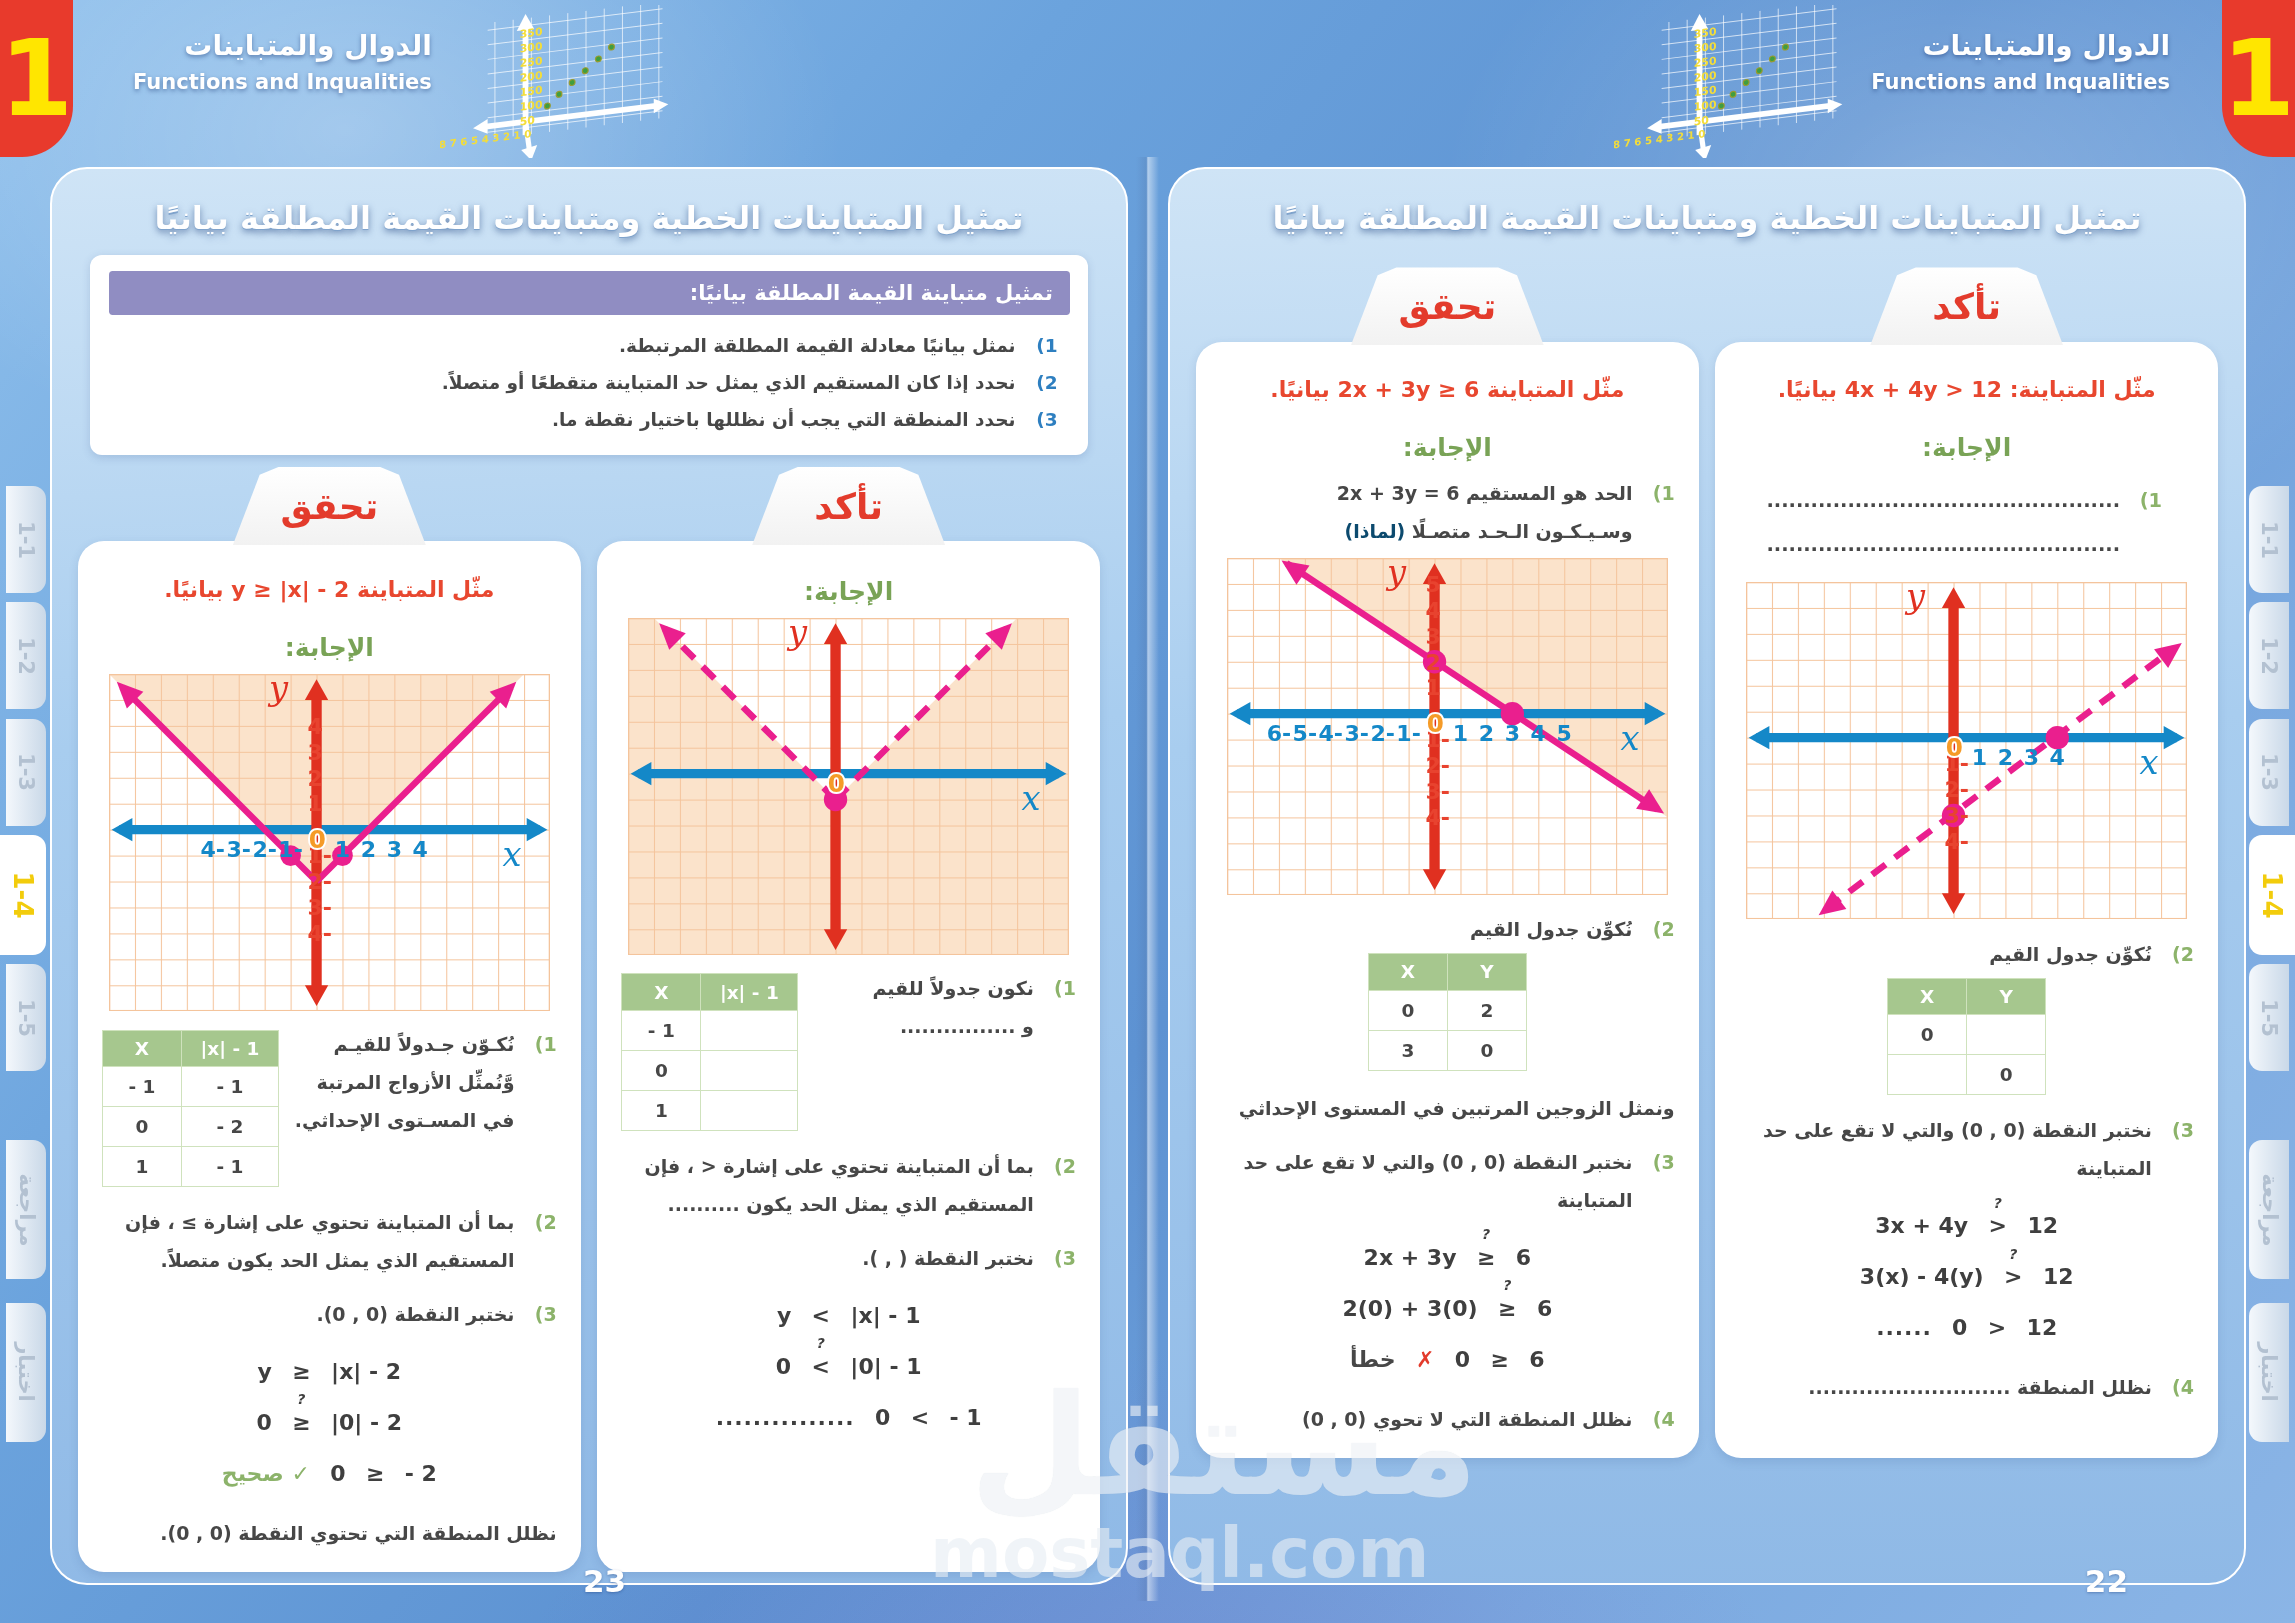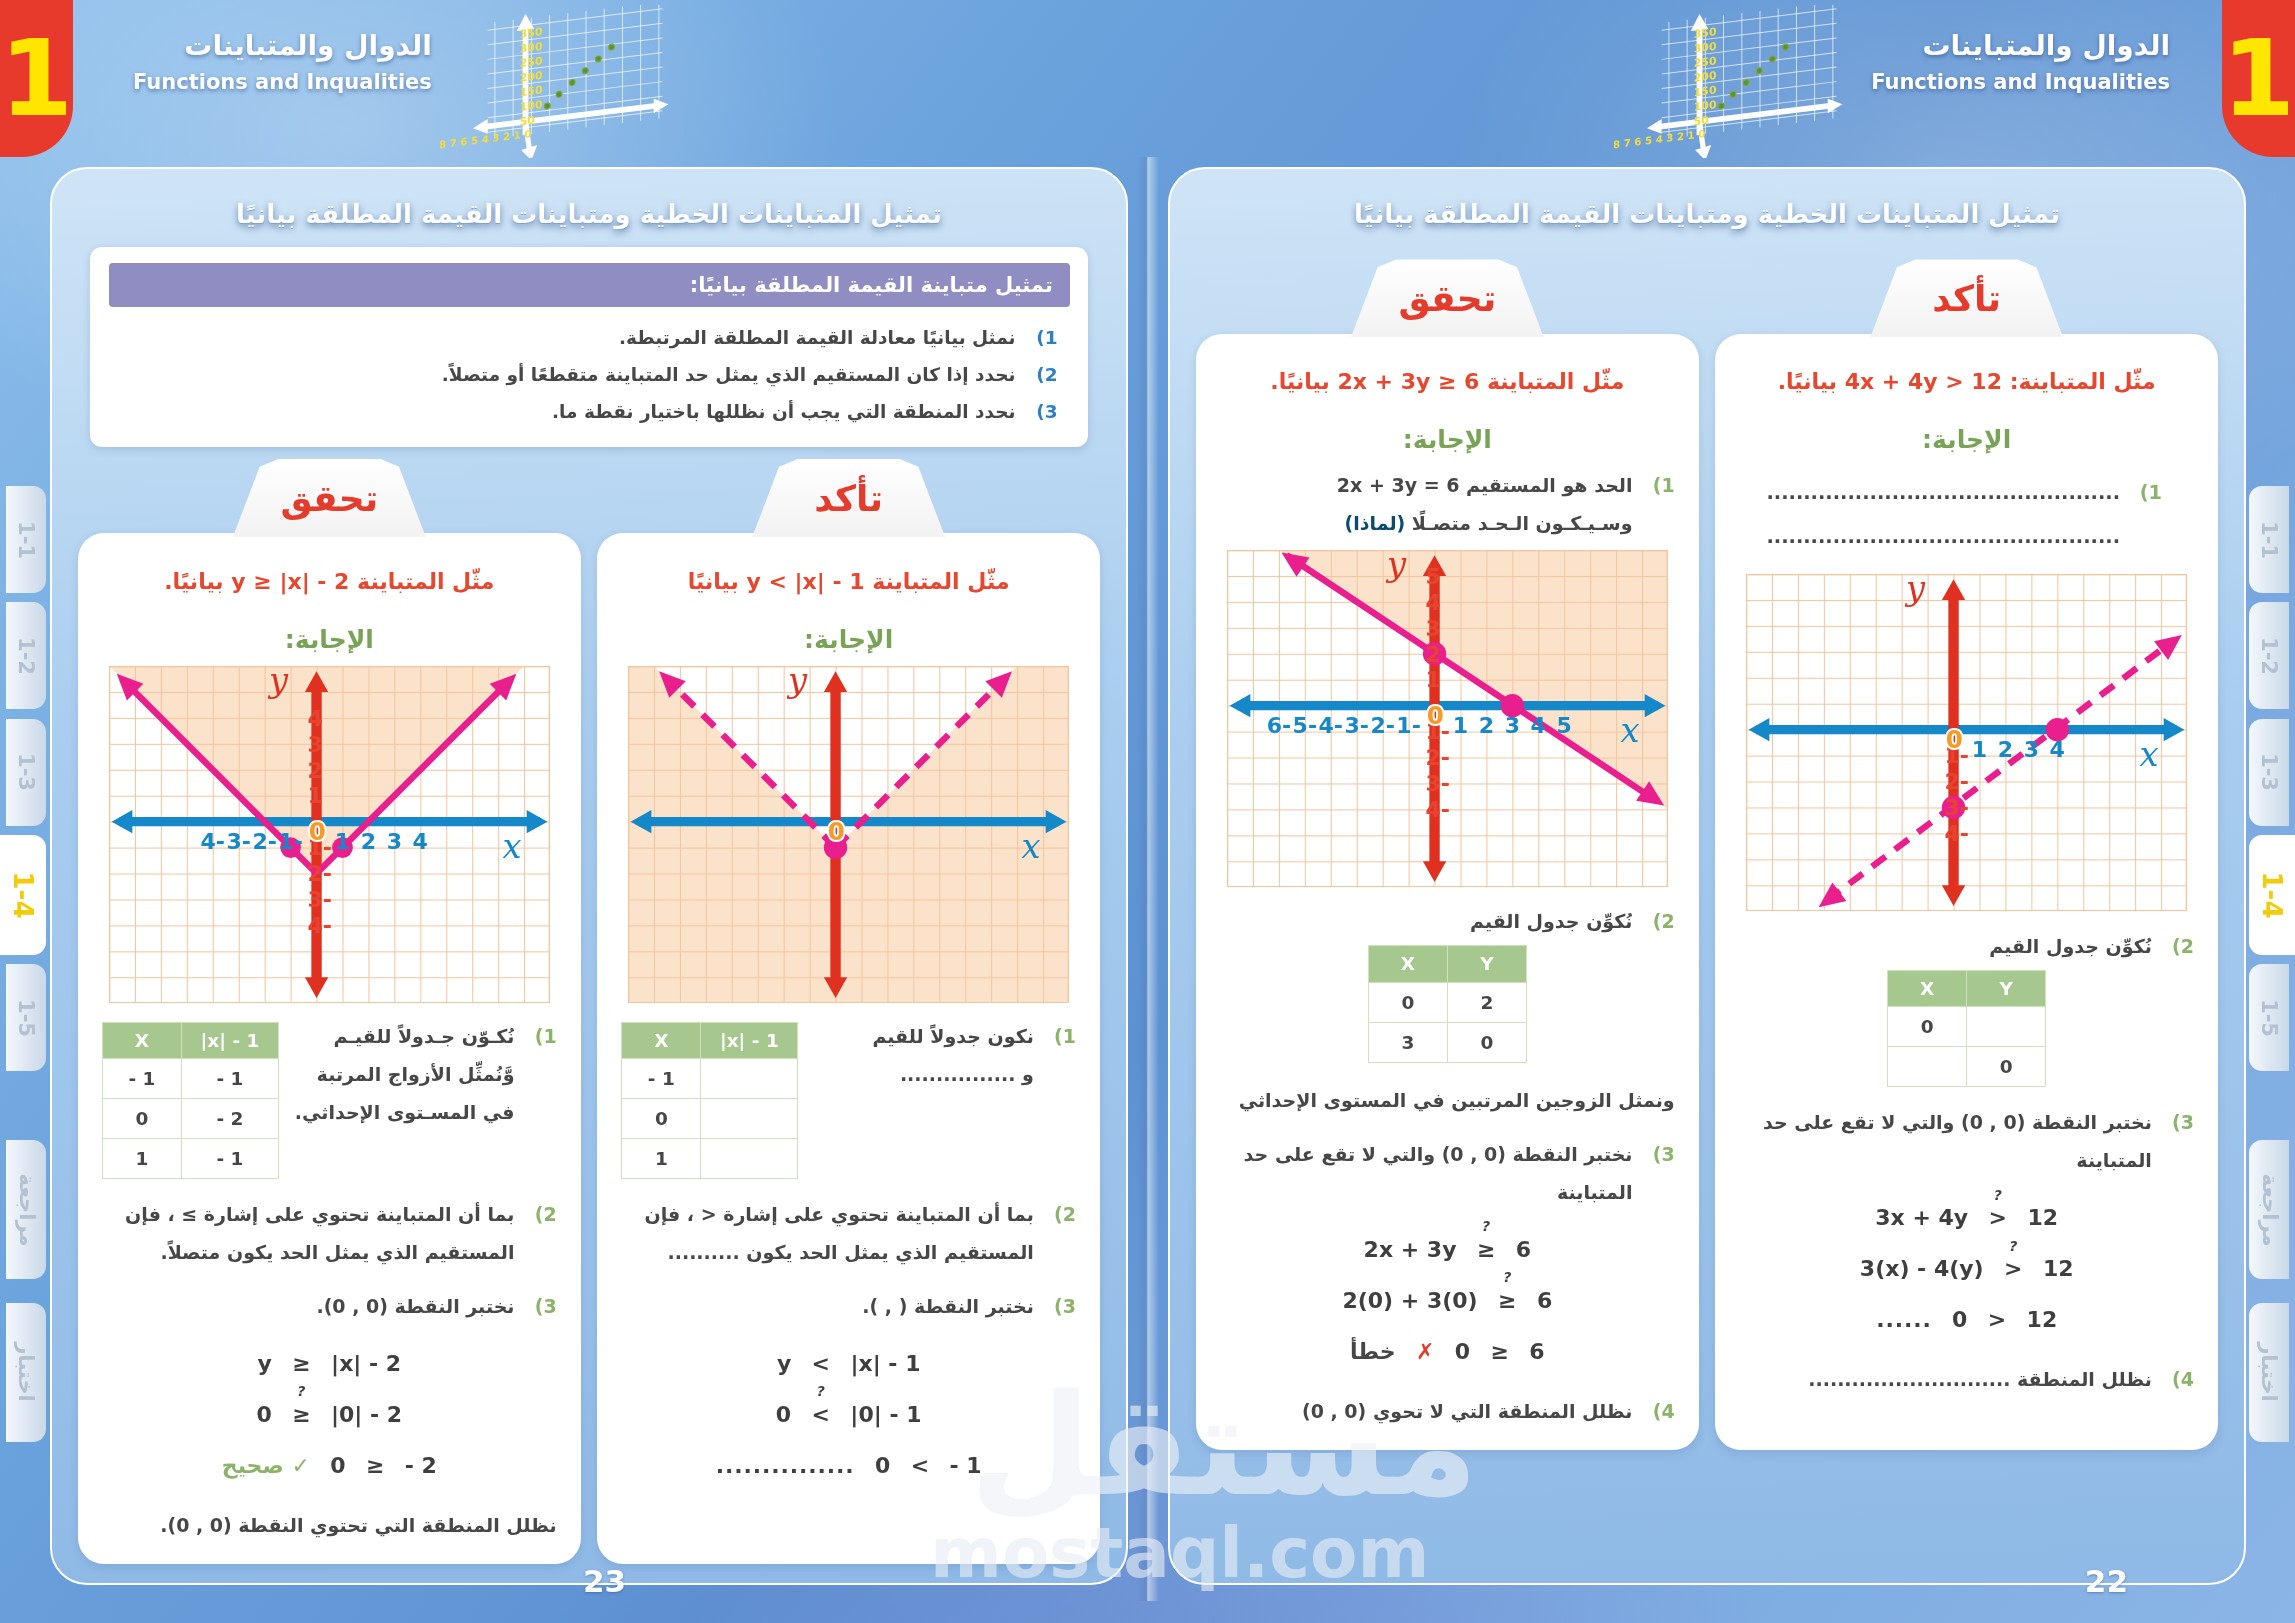--- a/index.html
+++ b/index.html
@@ -32,7 +32,7 @@
     border:2.8px solid #ffffff; border-radius:37px; z-index:2; padding:16.7px 26px 18.5px; }
   .page.pl { left:50px; }
   .page.pr { left:1168px; }
-  .banner { text-align:center; color:#fff; font-size:26px; font-weight:bold; padding:13px 0 2.8px;
+  .banner { text-align:center; color:#fff; font-size:32px; font-weight:bold; padding:13px 0 2.8px;
     text-shadow:0 1.4px 0 #7fa3cc, 0 3.2px 7.4px rgba(25,60,120,.55); }
   
   .defbox { background:#fff; border-radius:12px; margin:15.7px 12px 4.6px; padding:15.7px 18.5px 14px; box-shadow:0 2.8px 8.3px rgba(50,80,140,.18); }

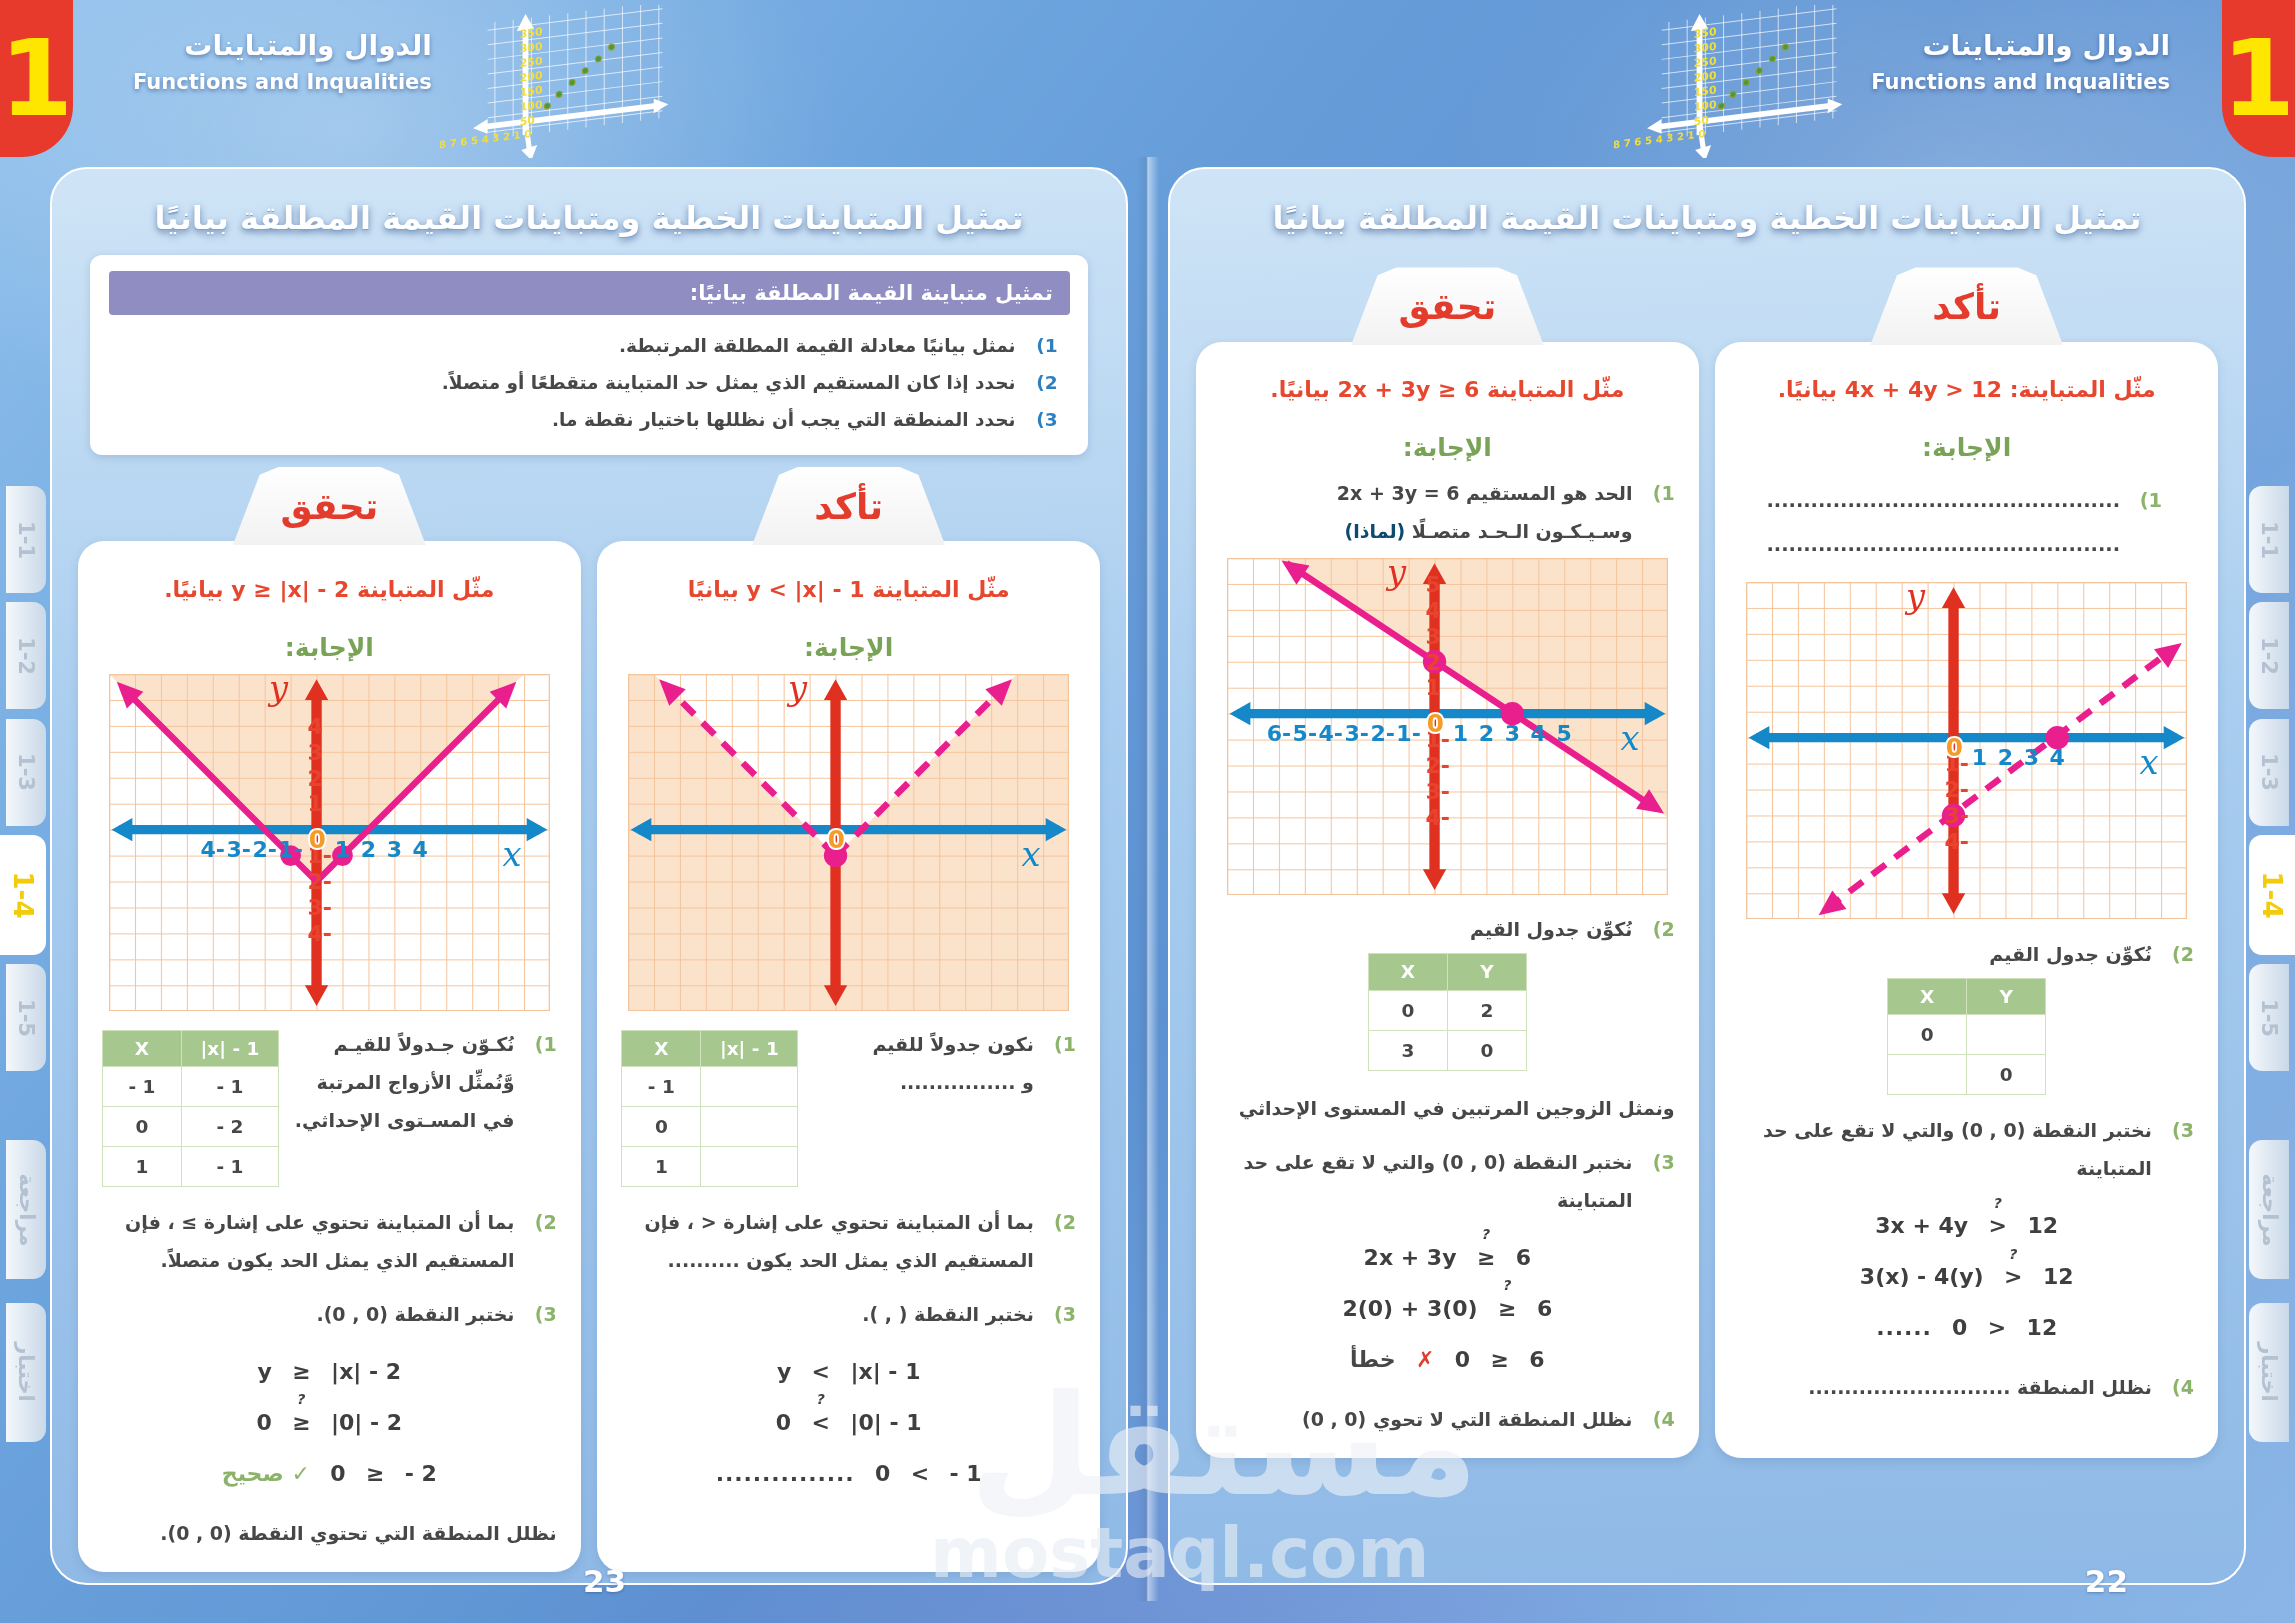--- a/index.html
+++ b/index.html
@@ -218,11 +218,6 @@
         <span>تأكد</span>
       </div>
       <div class="card">
-        <div class="problem">
-          <span>مثّل المتباينة</span>
-          <span class="math">y &lt; |x| - 1</span>
-          <span>بيانيًا</span>
-        </div>
         <div class="answer">الإجابة:</div>
 
         <div class="gwrap">

